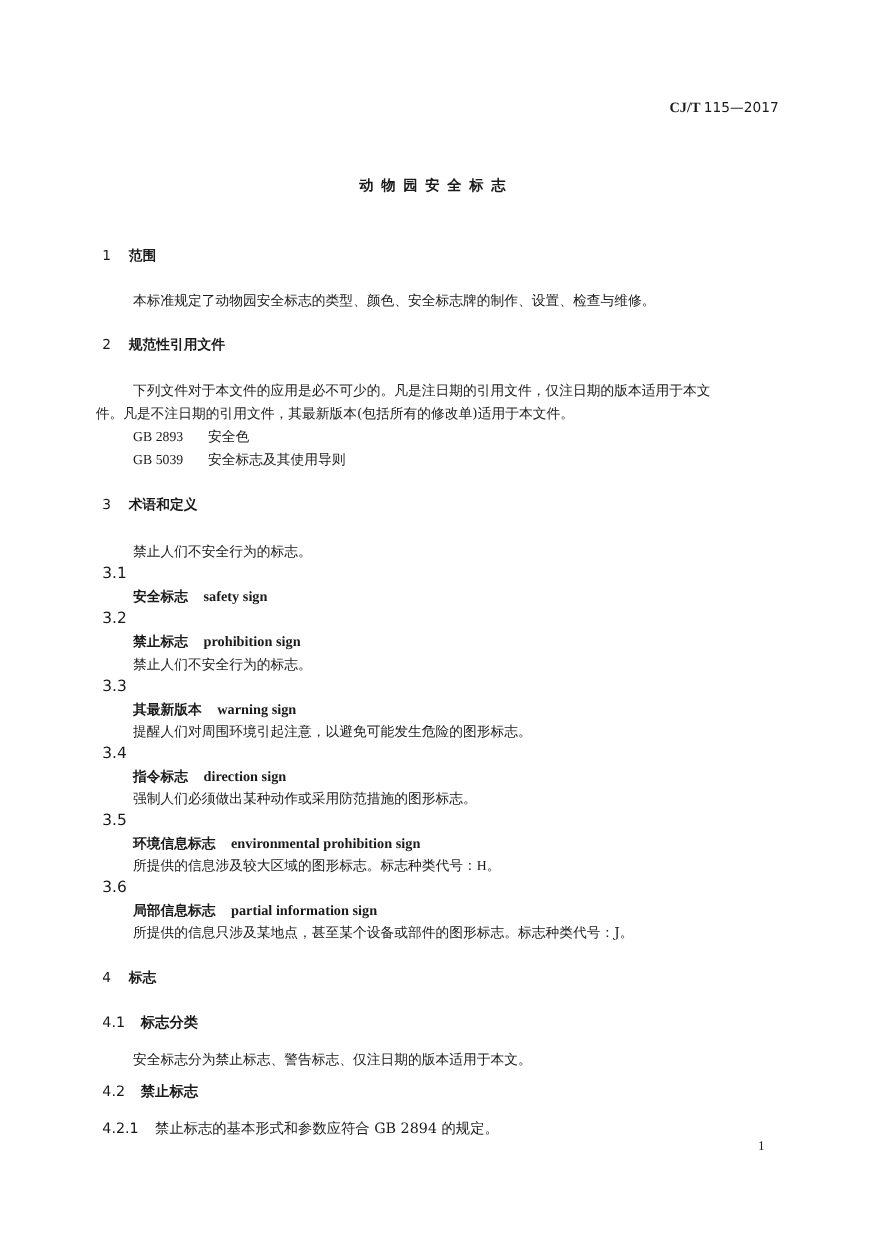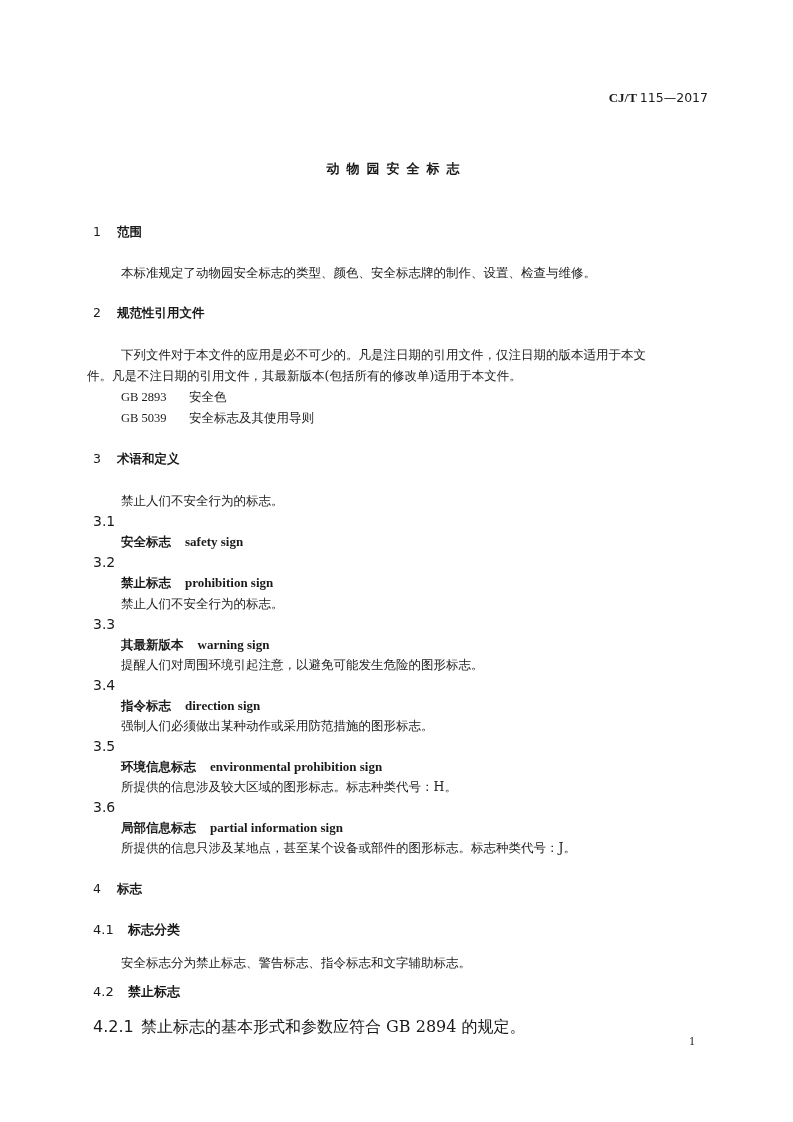--- a/index.html
+++ b/index.html
@@ -73,7 +73,7 @@
 
 <div class="abs term-no" style="top:738px;">3.5</div>
 <div class="abs term" style="top:759px;"><span>环境信息标志</span><span class="en">environmental prohibition sign</span></div>
-<div class="abs p" style="top:779px;">所提供的信息涉及较大区域的图形标志。标志种类代号：H。</div>
+<div class="abs p" style="top:779px;font-family:Liberation Serif, serif;">所提供的信息涉及较大区域的图形标志。标志种类代号：H。</div>
 
 <div class="abs term-no" style="top:799px;text-align:right;">3.6</div>
 <div class="abs term" style="top:820px;"><span>局部信息标志</span><span class="en">partial information sign</span></div>

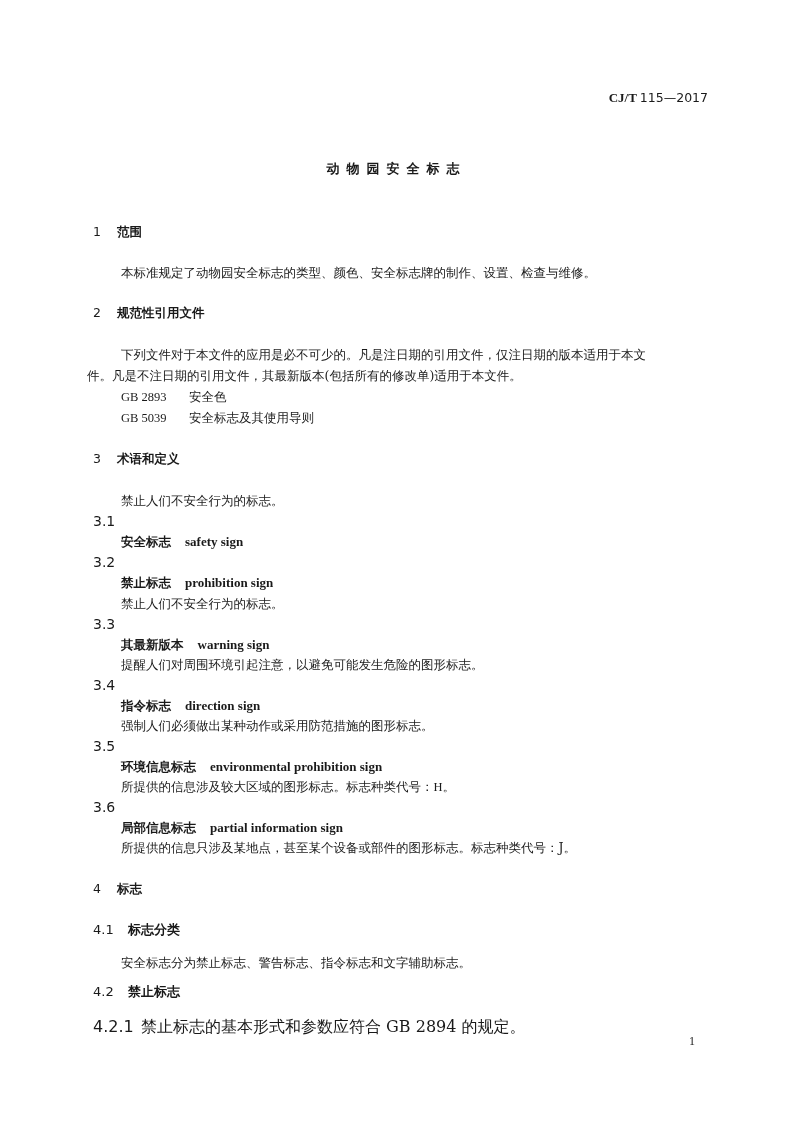--- a/index.html
+++ b/index.html
@@ -85,7 +85,7 @@
 <div class="abs h2" style="top:921px;">
   <span class="no">4.1</span><span>标志分类</span>
 </div>
-<div class="abs p" style="top:955px;">安全标志分为禁止标志、警告标志、指令标志和文字辅助标志。</div>
+<div class="abs p" style="top:955px;">安全标志分为禁止标志、警告标志、仅注日期的版本适用于本文。</div>
 <div class="abs h2" style="top:983px;">
   <span class="no">4.2</span><span>禁止标志</span>
 </div>

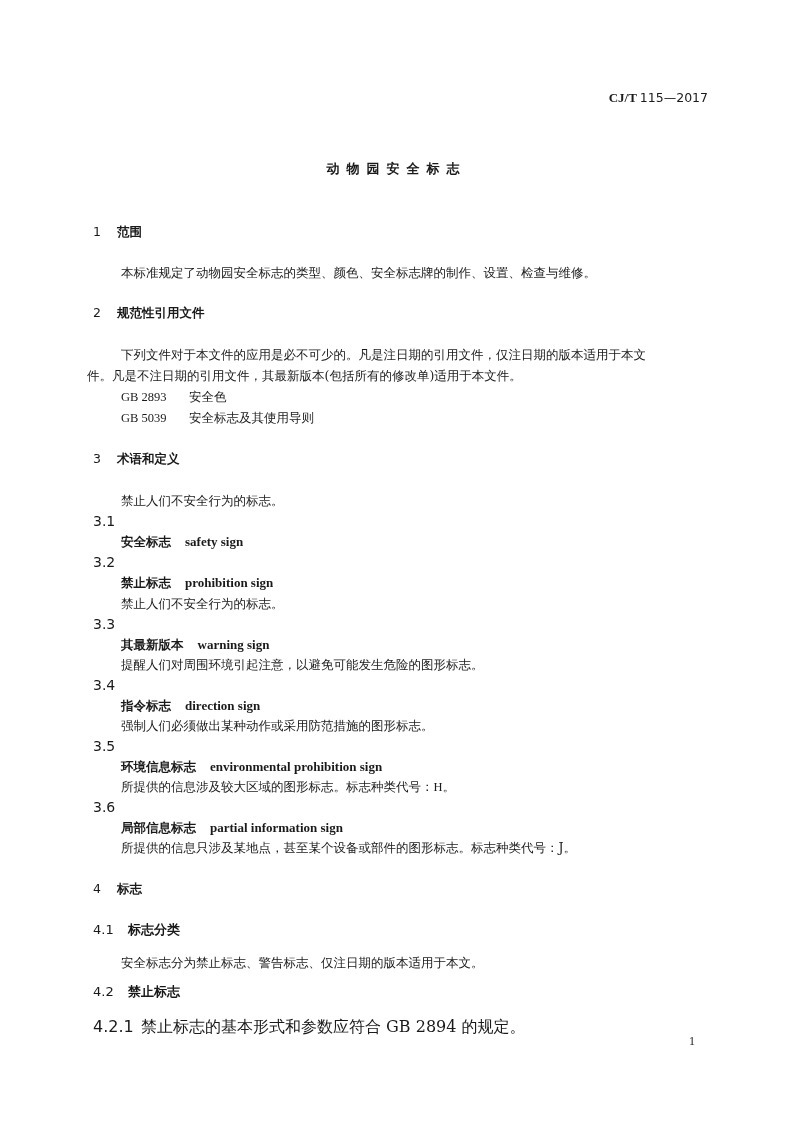--- a/index.html
+++ b/index.html
@@ -20,7 +20,7 @@
   .term { left: 121px; font-size: 12.5px; font-weight: bold; font-family: "DejaVu Sans", sans-serif; }
   .term .en { font-family: "Liberation Serif", serif; font-weight: bold; margin-left: 14px; font-size: 13px; }
   .ref-code { display: inline-block; width: 68px; font-family: "Liberation Serif", serif; }
-  .clause { left: 93px; font-size: 16px; }
+  .clause { left: 93px; font-size: 13px; }
   .clause .no { font-family: "DejaVu Sans", sans-serif; display: inline-block; width: 48px; }
   .page-no { right: 98px; top: 1034px; font-size: 12px; font-family: "Liberation Serif", serif; }
 </style>

